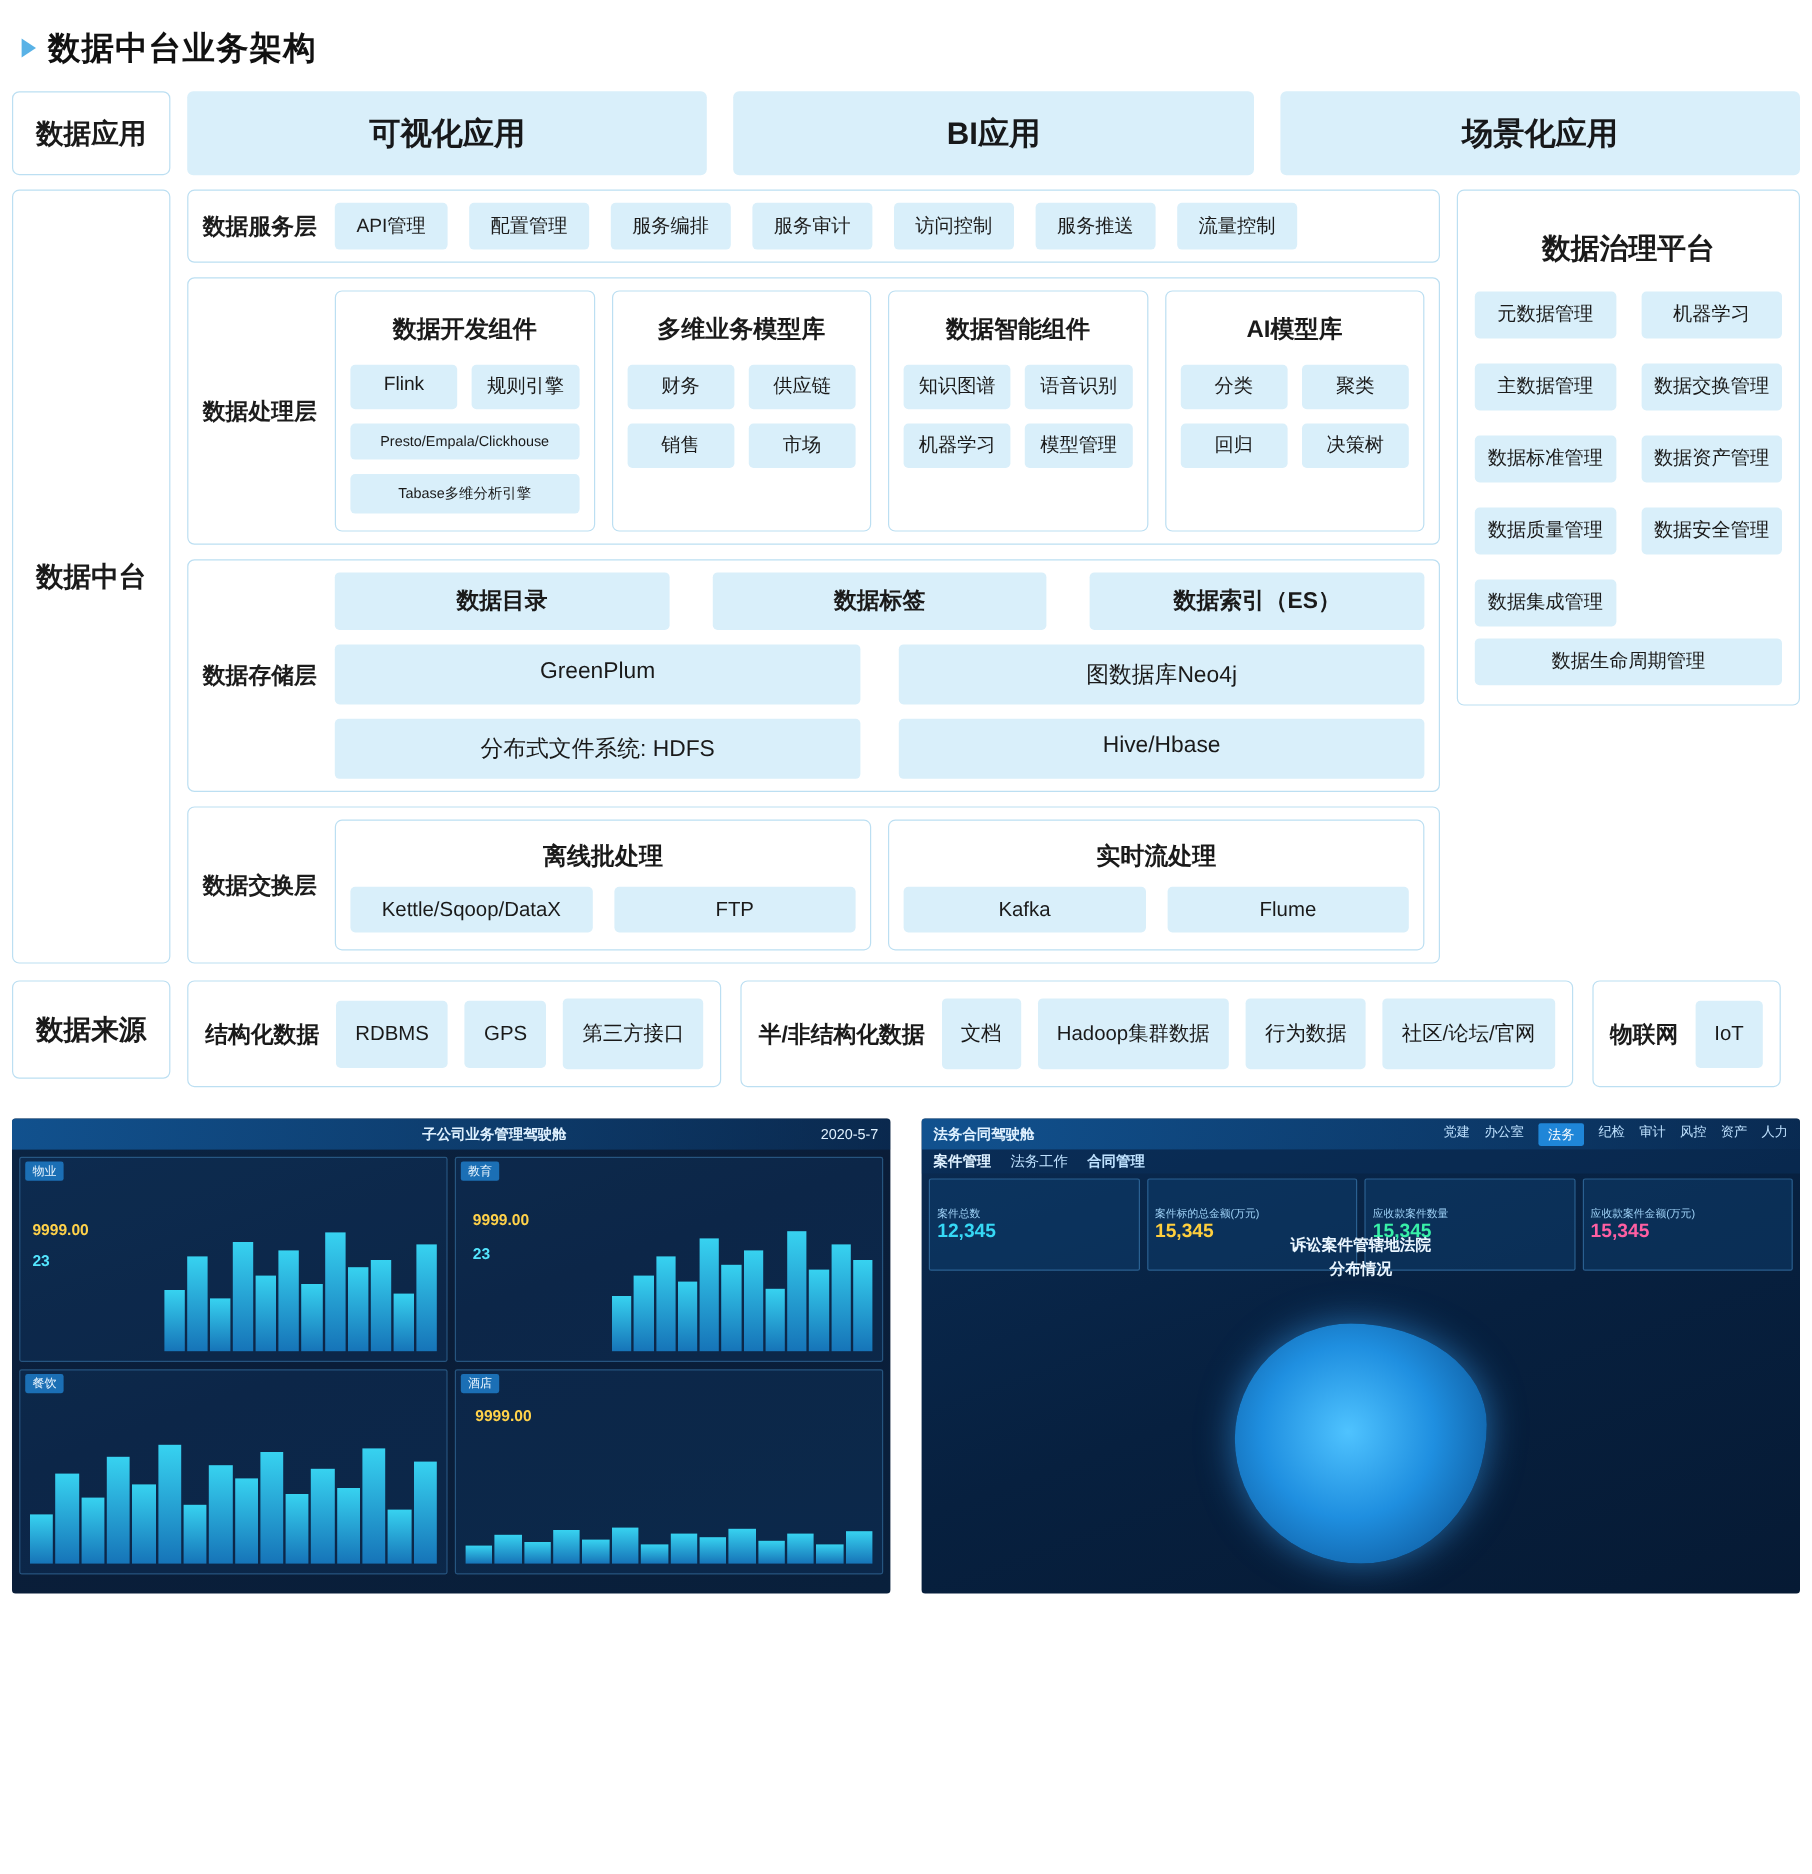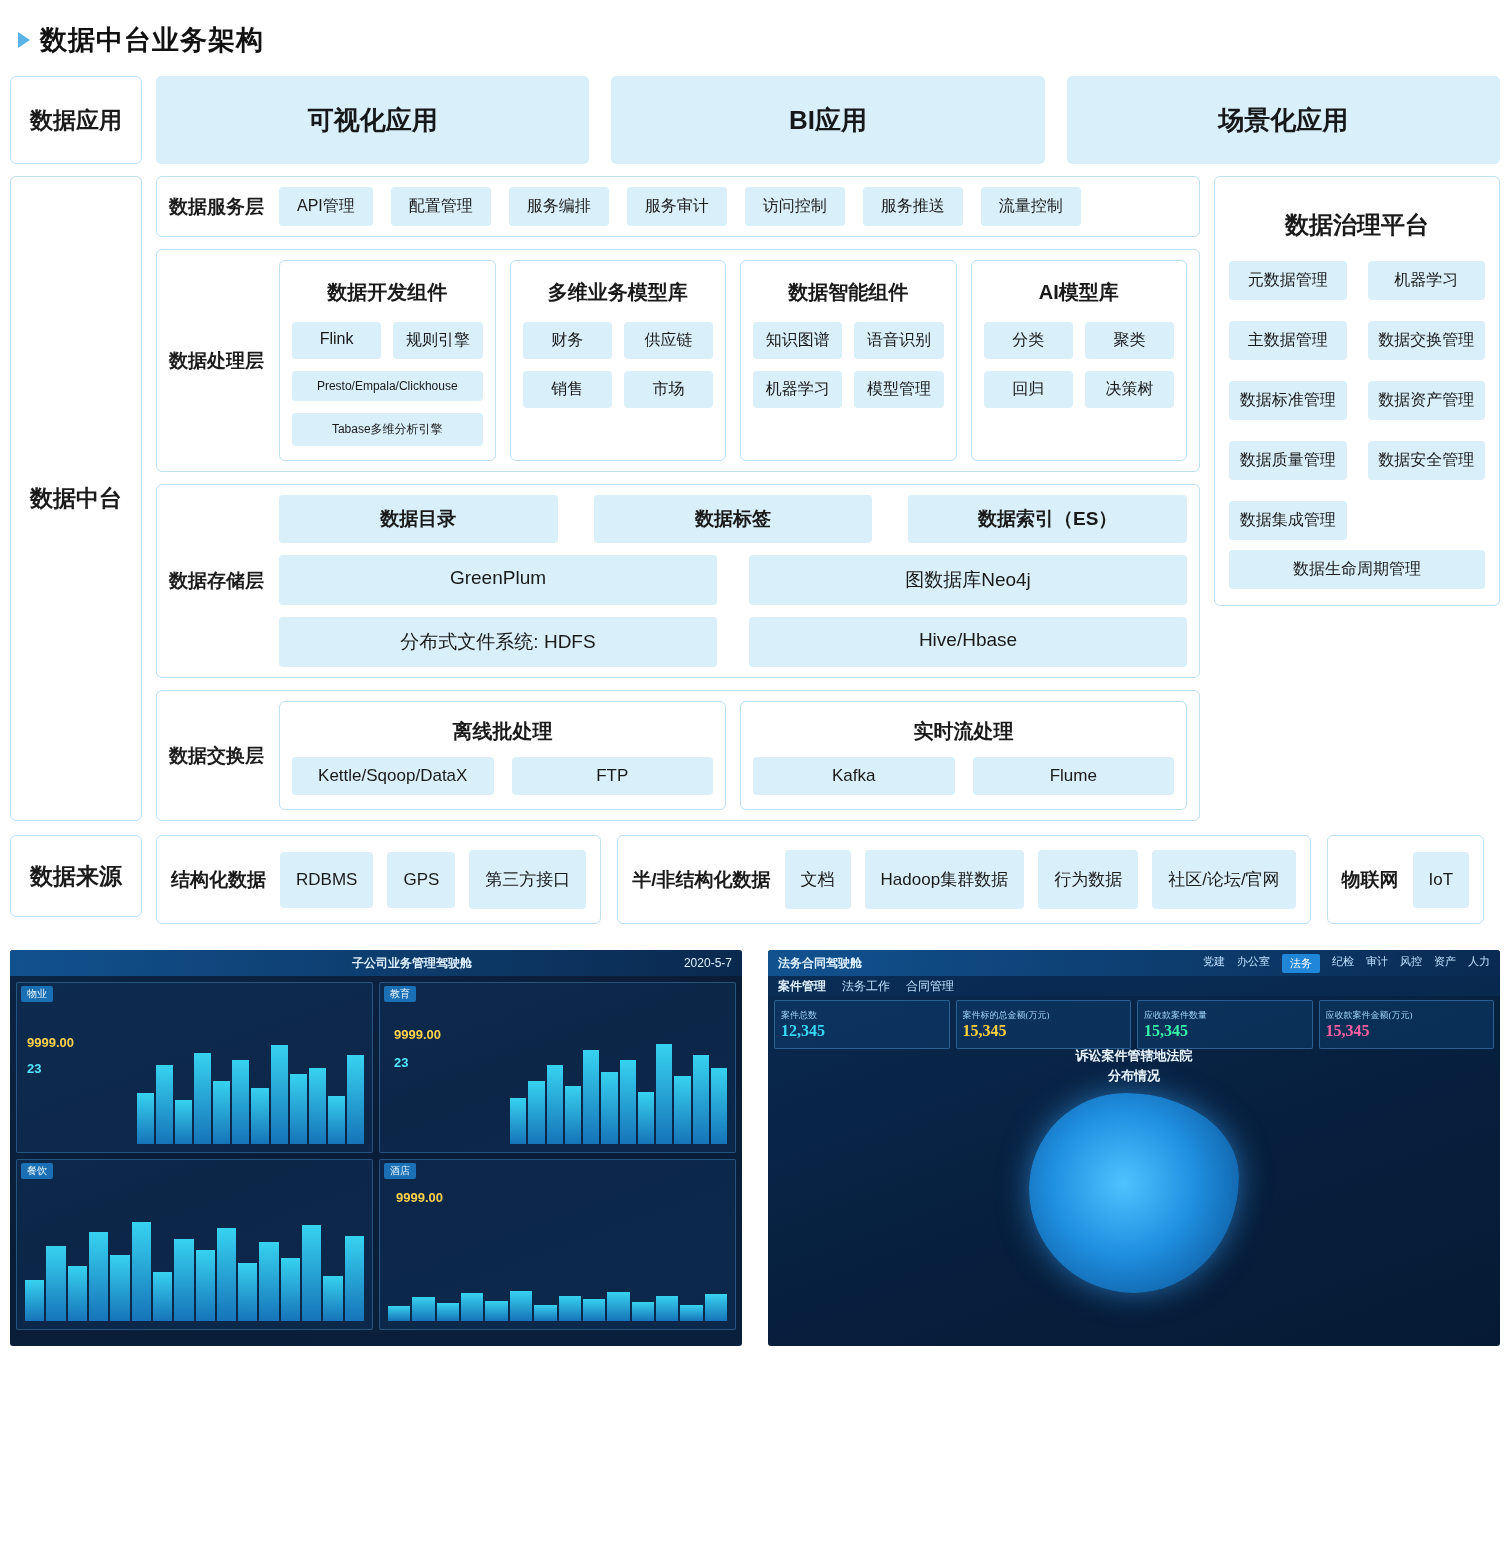--- a/index.html
+++ b/index.html
@@ -16,7 +16,7 @@
   .side-label{width:130px;border:1px solid #bcdff2;border-radius:6px;background:#fff;
       display:flex;align-items:center;justify-content:center;font-size:23px;font-weight:bold;}
   .app-cells{flex:1;display:flex;gap:22px;}
-  .app-cell{flex:1;height:88px;background:#d9effa;border-radius:5px;display:flex;align-items:center;justify-content:center;
+  .app-cell{flex:1;height:70px;background:#d9effa;border-radius:5px;display:flex;align-items:center;justify-content:center;
       font-size:26px;font-weight:bold;color:#17181a;}
 
   

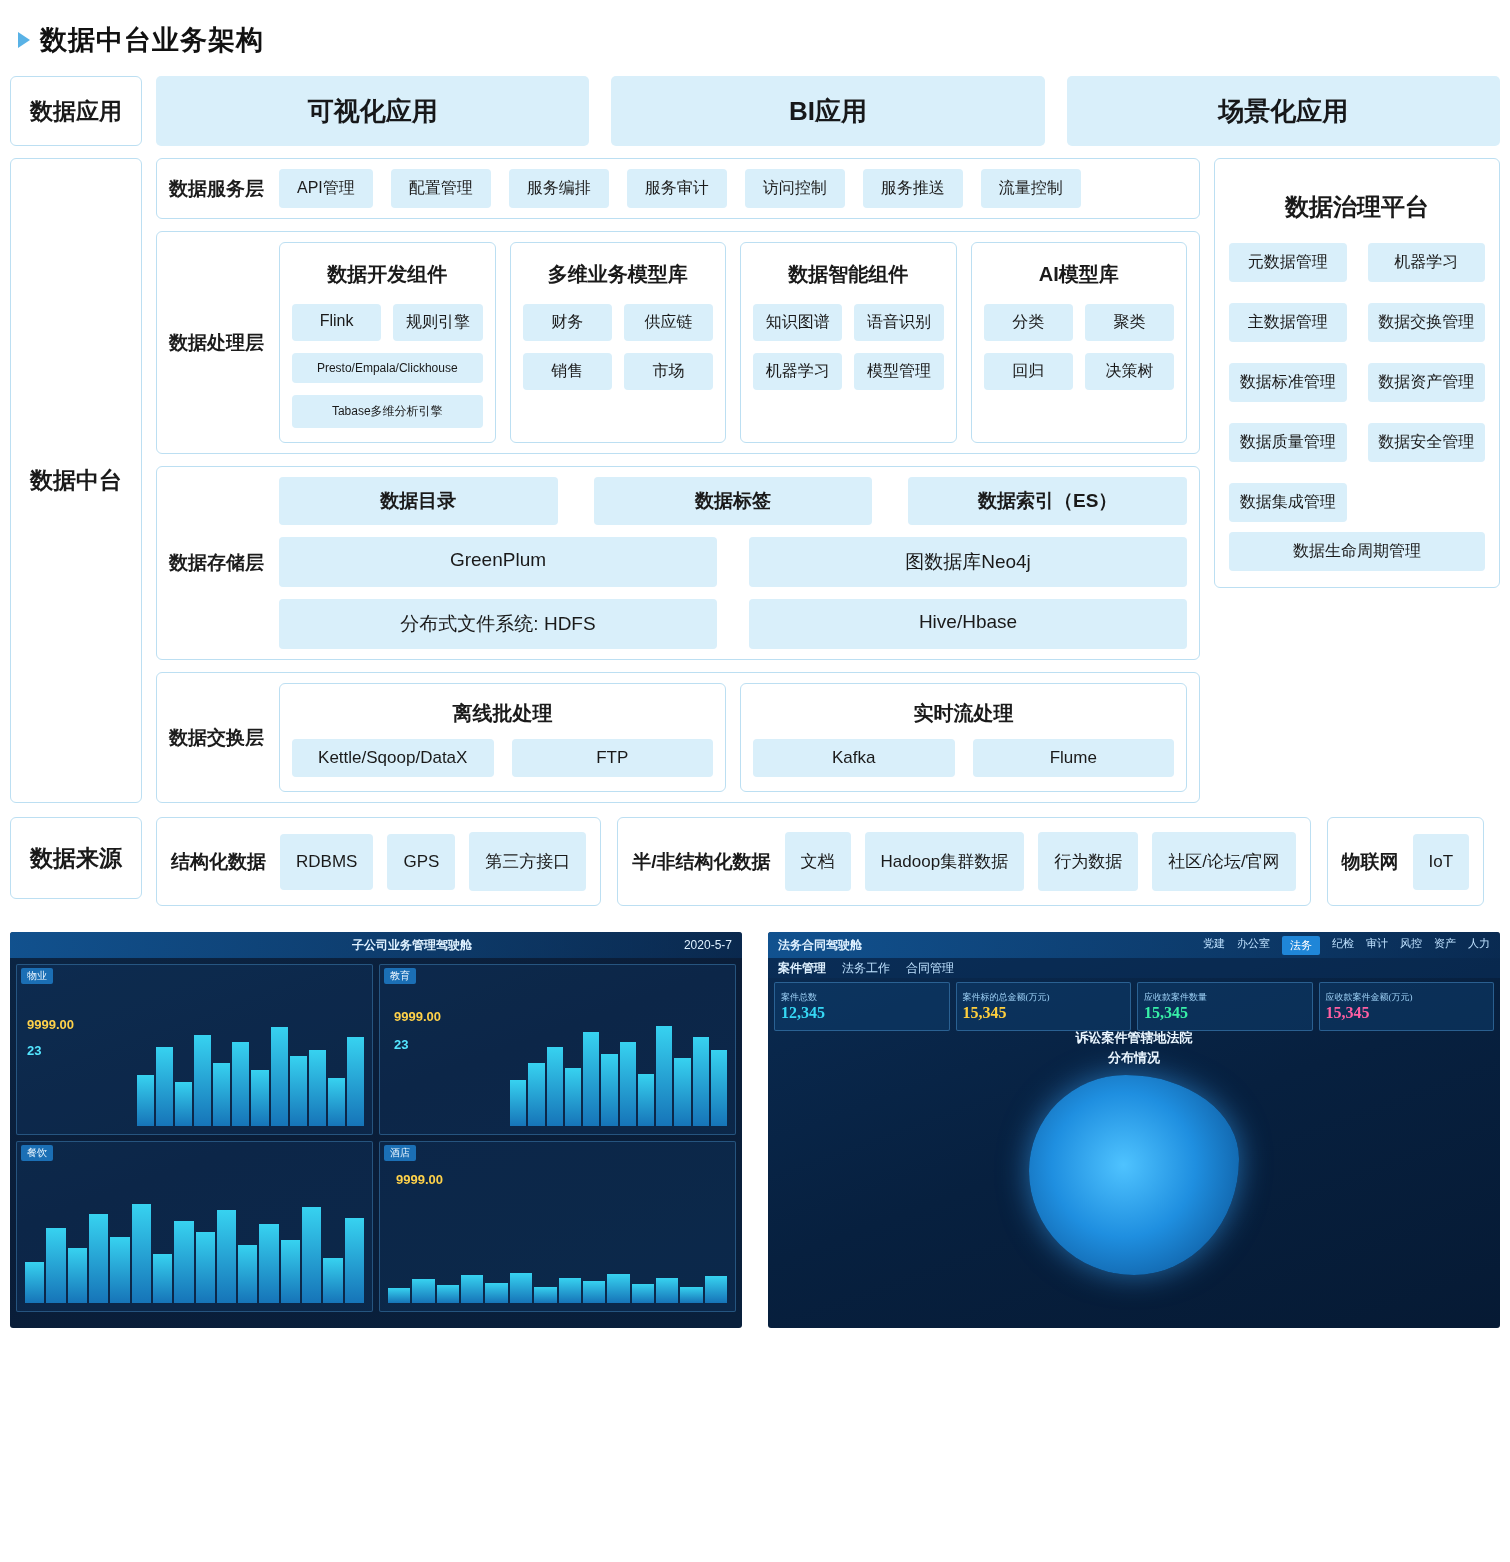--- a/index.html
+++ b/index.html
@@ -386,7 +386,7 @@
       <div class="shot-head" style="background:rgba(10,48,92,.5);height:20px;justify-content:flex-start;gap:16px;">
         <span class="act">案件管理</span>
         <span style="font-weight:normal;color:#bfe2ff;">法务工作</span>
-        <span style="font-weight:normal;color:#bfe2ff;">合同管理</span>
+        <span style="font-weight:bold;color:#bfe2ff;">合同管理</span>
       </div>
       <div class="kpis">
         <div class="kpi">

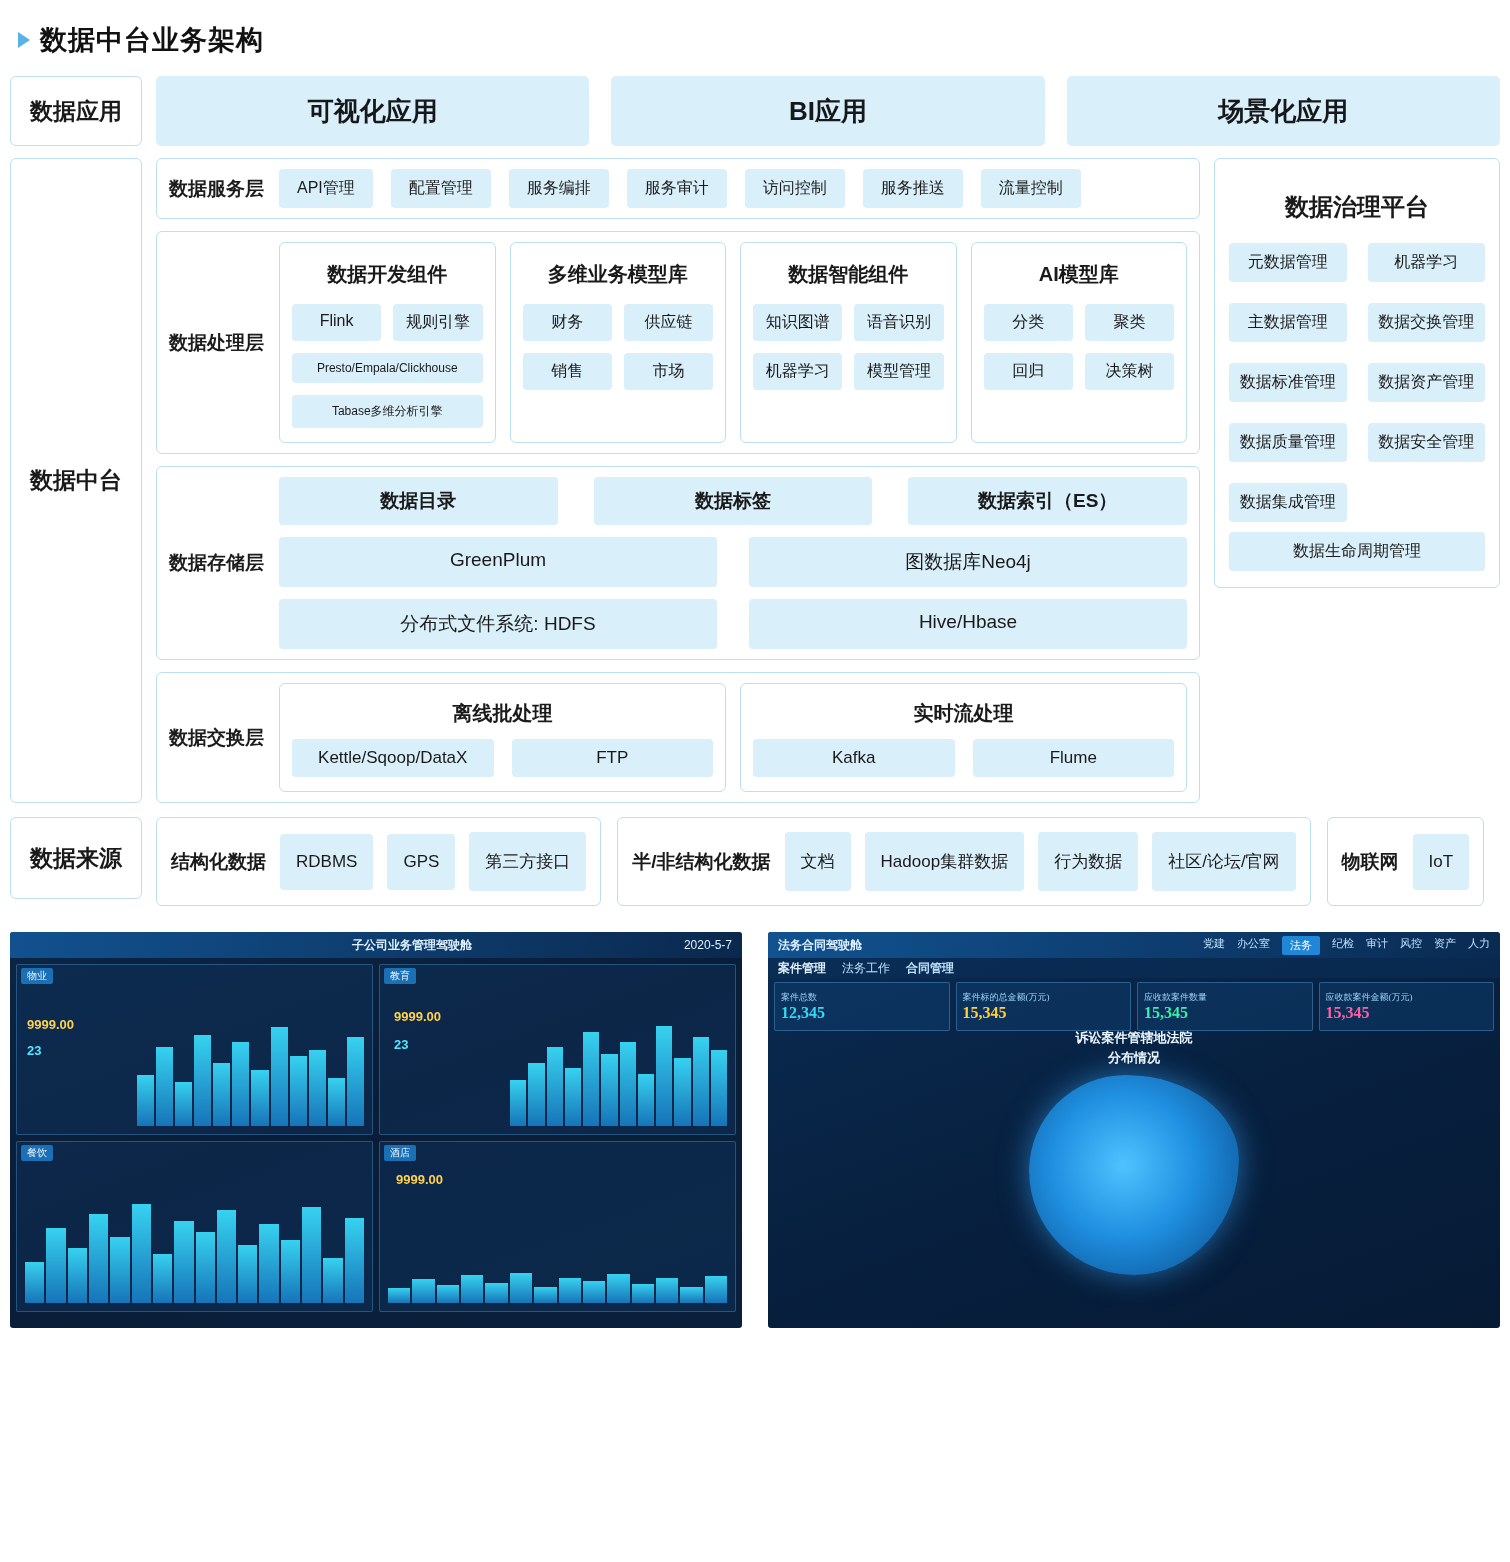--- a/index.html
+++ b/index.html
@@ -93,7 +93,7 @@
   .mapblob{width:210px;height:200px;background:radial-gradient(circle at 45% 45%,#4fc3ff 0%,#1f8fe0 45%,#1267ae 75%,#0d4a84 100%);
       border-radius:46% 54% 50% 50%/48% 42% 58% 52%;box-shadow:0 0 30px rgba(60,170,255,.55);}
   .kpis{display:flex;gap:6px;padding:4px 6px;}
-  .kpi{flex:1;border:1px solid rgba(90,170,230,.4);border-radius:2px;background:rgba(14,62,110,.5);padding:8px 6px;font-family:Liberation Serif, serif;}
+  .kpi{flex:1;border:1px solid rgba(90,170,230,.4);border-radius:2px;background:rgba(14,62,110,.5);padding:22px 6px;}
   .kpi .lbl{color:#9fd2f7;font-size:9px;}
   .kpi .val{font-size:16px;font-weight:bold;}
 </style>

